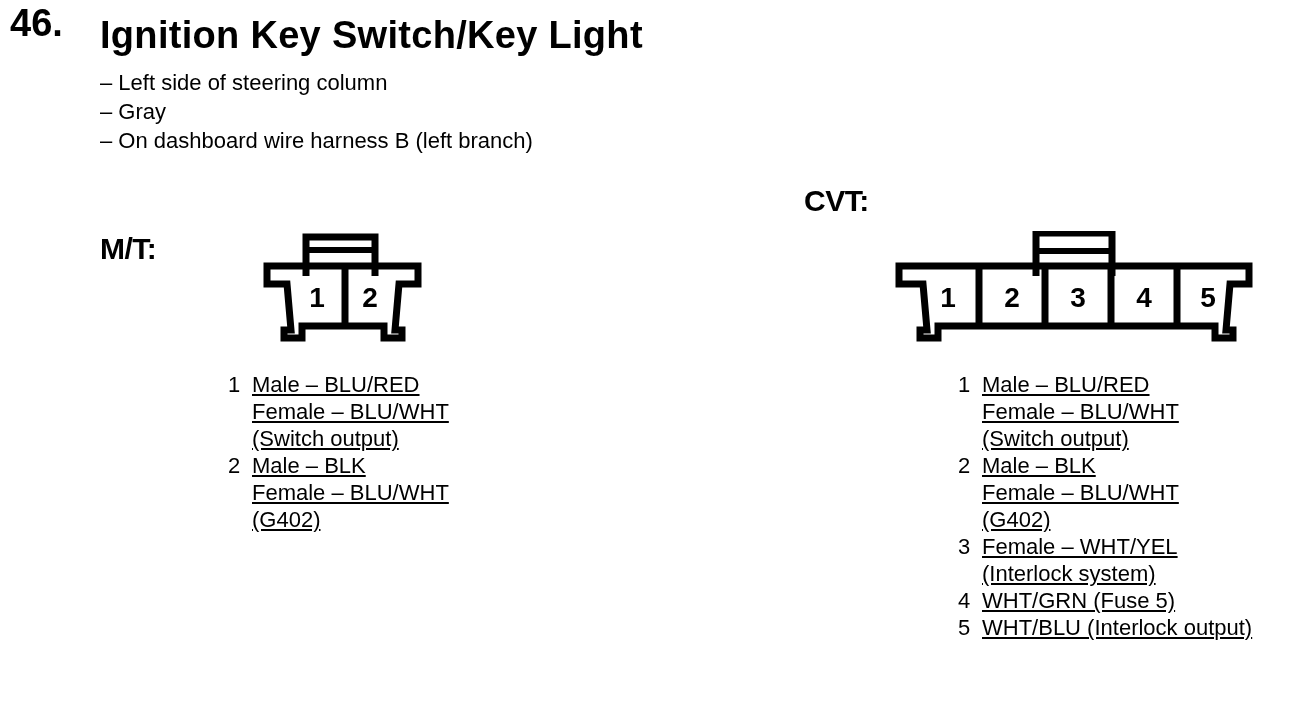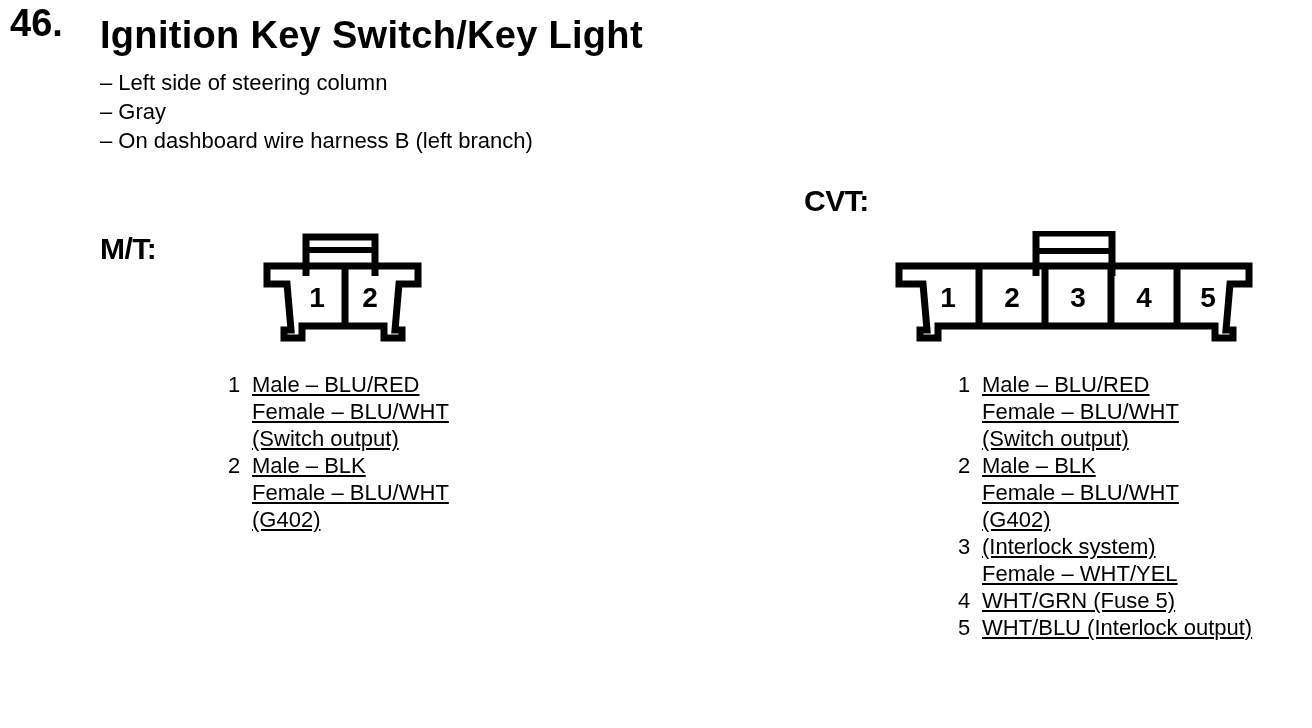--- a/index.html
+++ b/index.html
@@ -140,8 +140,8 @@
   <div class="pin">
     <span class="pin-num">3</span>
     <span class="pin-lines">
+      <span class="pin-line">Female – WHT/YEL</span>
       <span class="pin-line">(Interlock system)</span>
-      <span class="pin-line">Female – WHT/YEL</span>
     </span>
   </div>
   <div class="pin">

